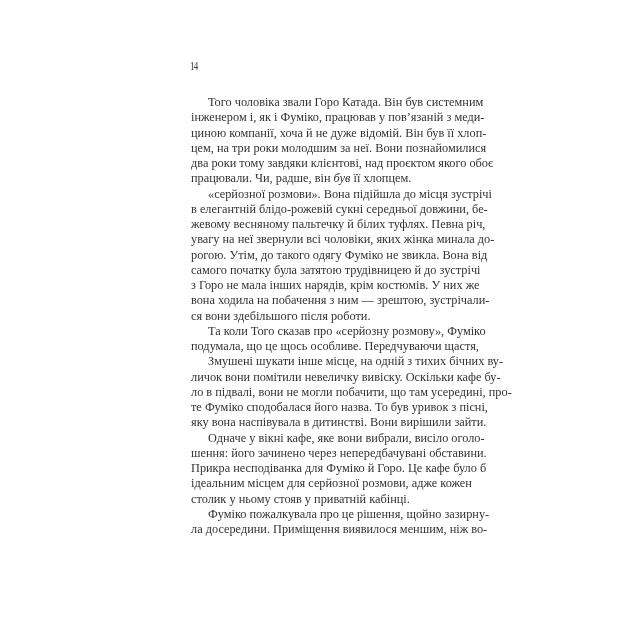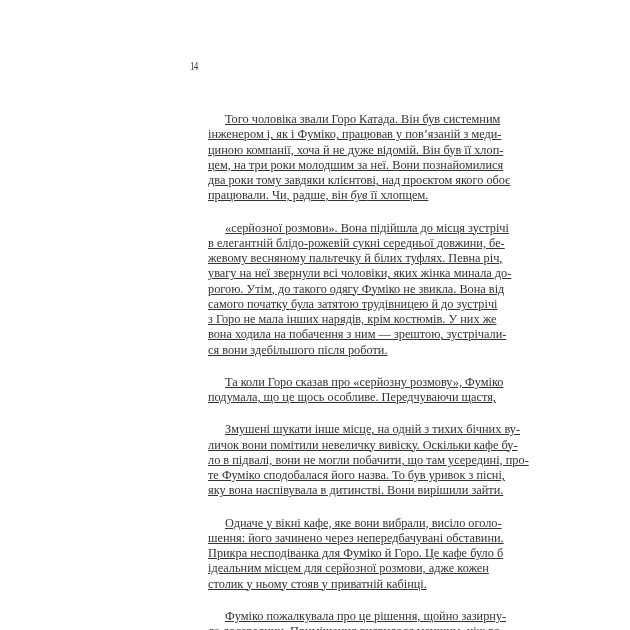--- a/index.html
+++ b/index.html
@@ -15,7 +15,7 @@
     font-family: "Liberation Serif", serif; font-size: 12.3px;
     line-height: 15.25px; color: #333333; text-align: justify;
   }
-  .para { margin: 17px; text-indent: 17px; text-decoration: underline; }
+  .para { margin: 0; text-indent: 17px; }
   .line { display: block; text-align: justify; text-align-last: justify; white-space: nowrap; }
   .line.last { text-align-last: left; }
   .para .line:not(:first-child) { text-indent: 0; }

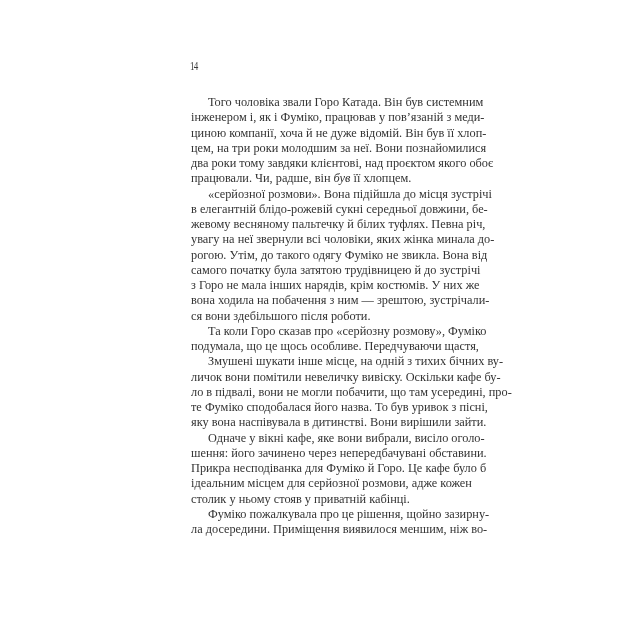--- a/index.html
+++ b/index.html
@@ -50,7 +50,7 @@
   </div>
 
   <div class="para">
-    <span class="line" style="text-indent:17px">Та коли Горо сказав про «серйозну розмову», Фуміко</span>
+    <span class="line" style="text-indent:17px">Та коли Того сказав про «серйозну розмову», Фуміко</span>
     <span class="line">подумала, що це щось особливе. Передчуваючи щастя,</span>
   </div>
 

